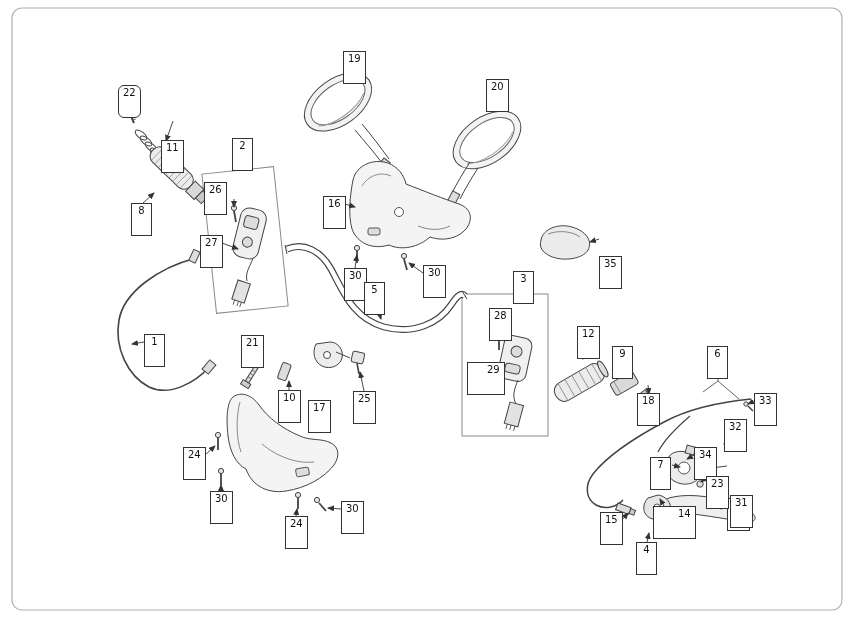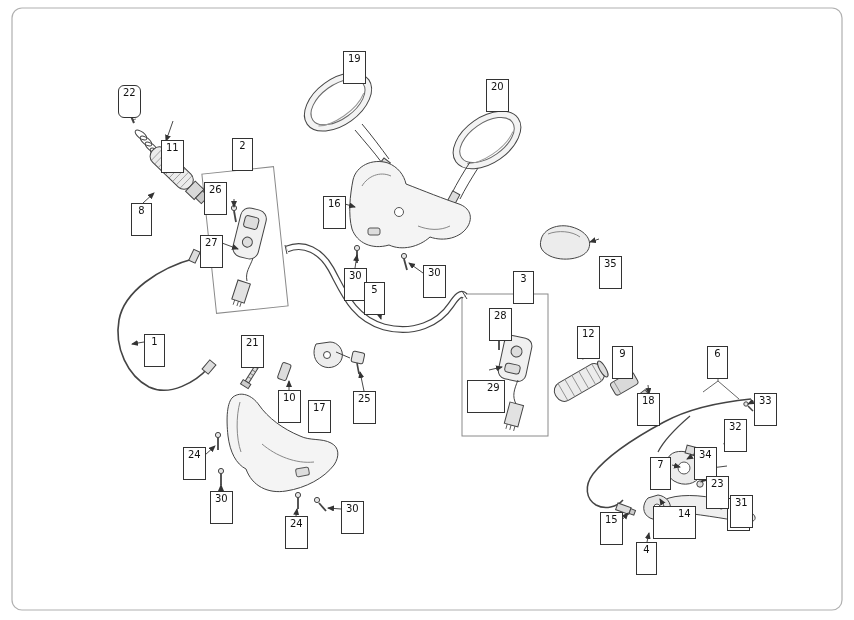--- a/index.html
+++ b/index.html
@@ -297,7 +297,7 @@
       <div class="part-label" style="left: 599px; top: 231px; margin-top: 25px;">35</div>
       <div class="part-label" style="left: 513px; top: 271px;">3</div>
       <div class="part-label" style="left: 489px; top: 308px;">28</div>
-      <div class="part-label" style="left: 467px; top: 380px; padding-left: 19px;">29</div>
+      <div class="part-label" style="left: 467px; top: 362px; padding-left: 19px;">29</div>
       <div class="part-label" style="left: 577px; top: 326px;">12</div>
       <div class="part-label" style="left: 612px; top: 346px;">9</div>
       <div class="part-label" style="left: 637px; top: 368px; margin-top: 25px;">18</div>

